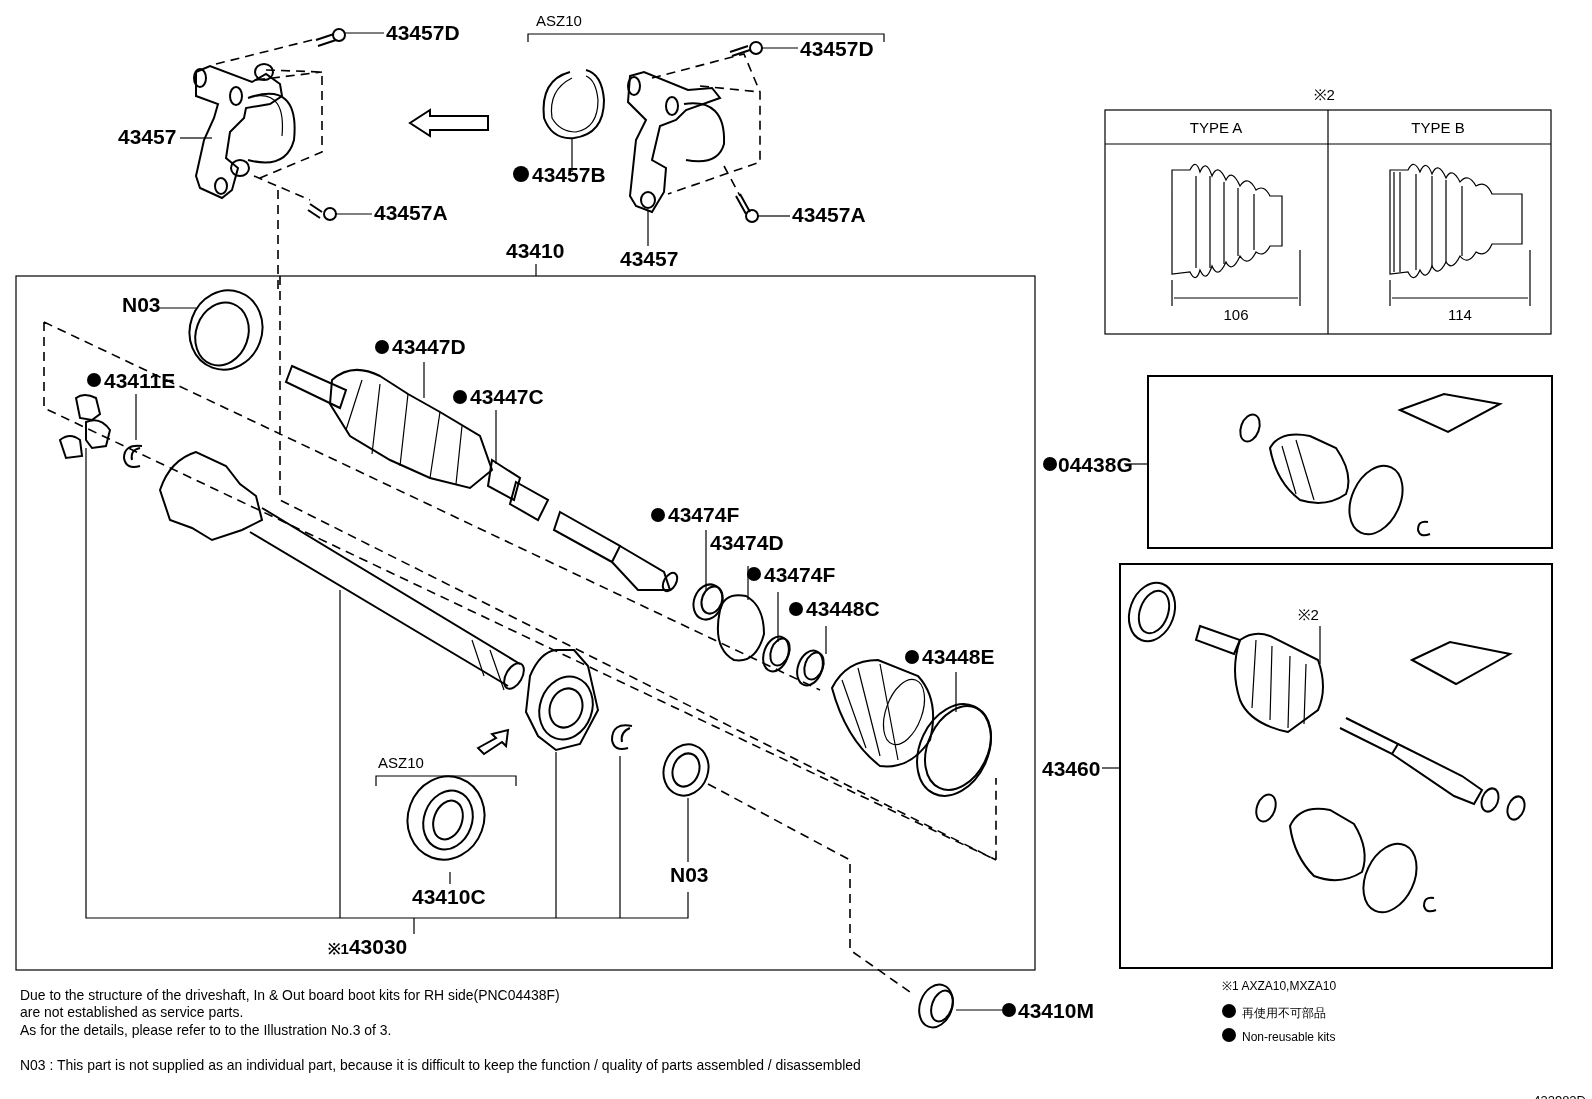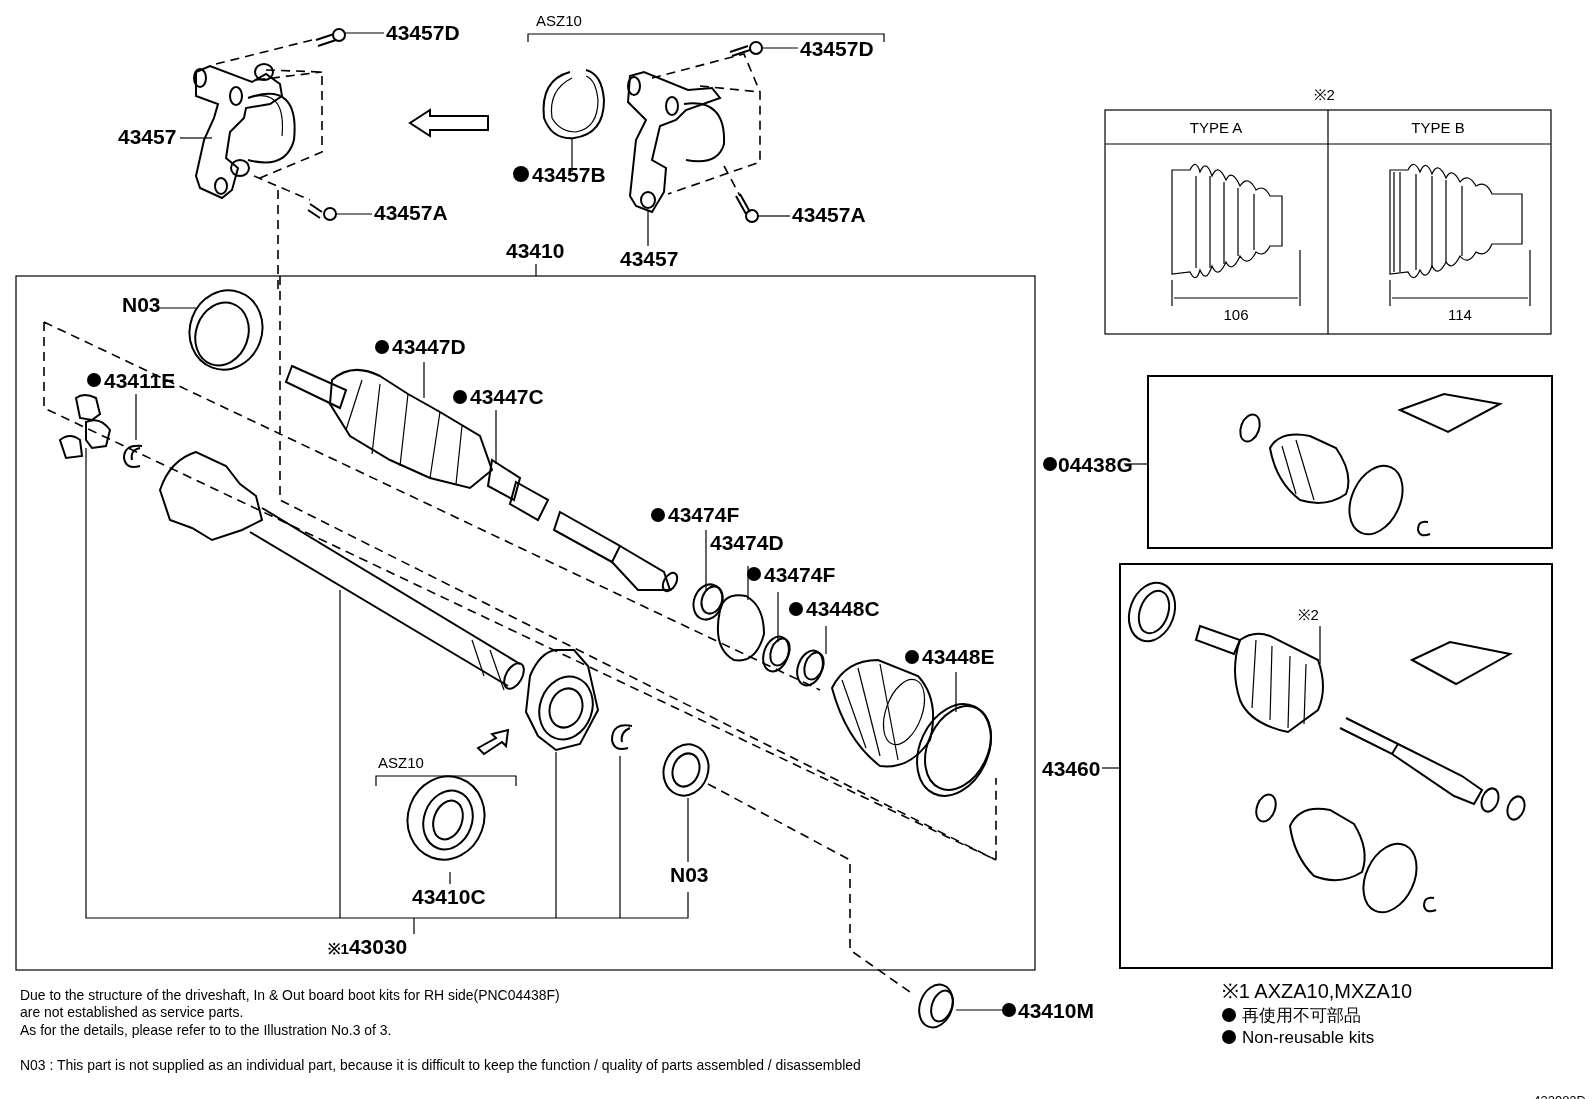--- a/index.html
+++ b/index.html
@@ -266,7 +266,7 @@
 <div class="note" style="top:1021px;">As for the details, please refer to to the Illustration No.3 of 3.</div>
 <div class="note" style="top:1056px;">N03 : This part is not supplied as an individual part, because it is difficult to keep the function / quality of parts  assembled / disassembled</div>
 
-<div class="legend" style="top:977px;font-size:20px;">※1 AXZA10,MXZA10</div>
+<div class="legend" style="top:977px;font-size:12px;">※1 AXZA10,MXZA10</div>
 <div class="legend" style="top:1004px;"><span class="b"></span><span>再使用不可部品</span></div>
 <div class="legend" style="top:1028px;"><span class="b"></span><span>Non-reusable kits</span></div>
 

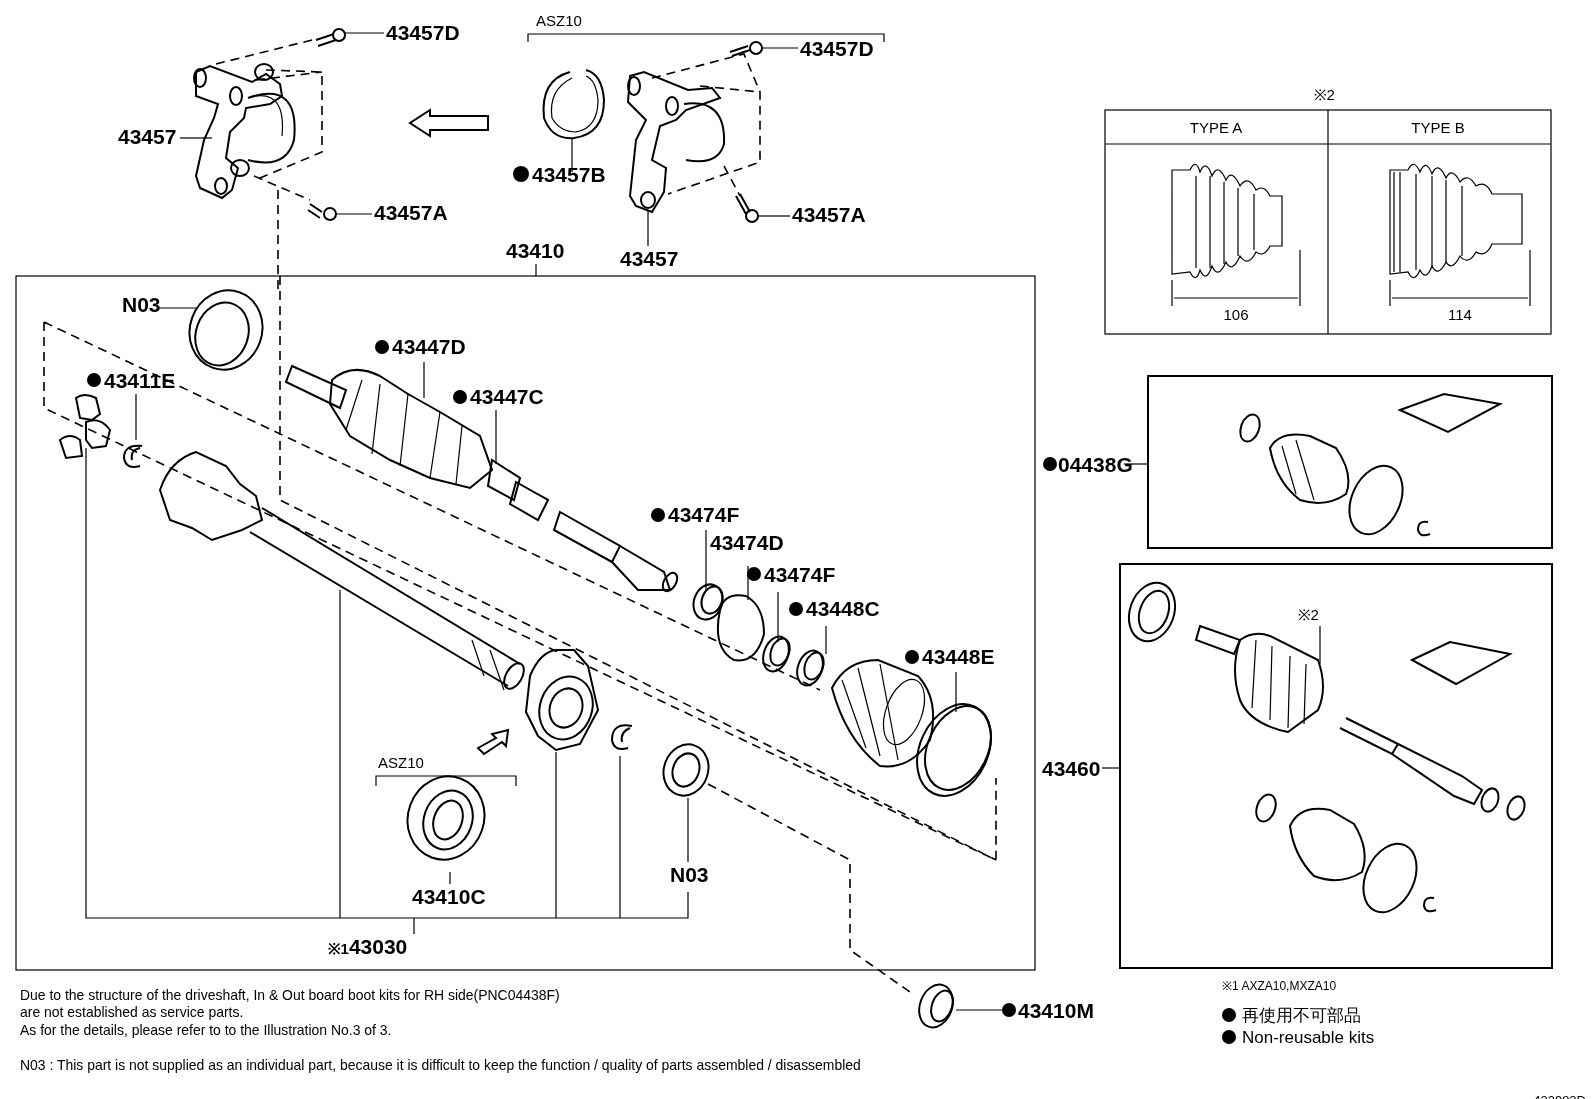--- a/index.html
+++ b/index.html
@@ -12,7 +12,7 @@
   .dash{fill:none;stroke:#000;stroke-width:1.6;stroke-dasharray:9 6;}
   .dot{fill:#000;}
   .note{position:absolute;left:20px;font-size:15px;line-height:17px;white-space:nowrap;transform:scaleX(0.93);transform-origin:left top;}
-  .legend{position:absolute;left:1222px;font-size:17px;white-space:nowrap;}
+  .legend{position:absolute;left:1222px;font-size:12px;white-space:nowrap;}
   .legend .b{display:inline-block;width:14px;height:14px;border-radius:50%;background:#000;margin-right:6px;vertical-align:-1px;}
   .figid{position:absolute;right:6px;top:1093px;font-size:13px;}
 </style>

